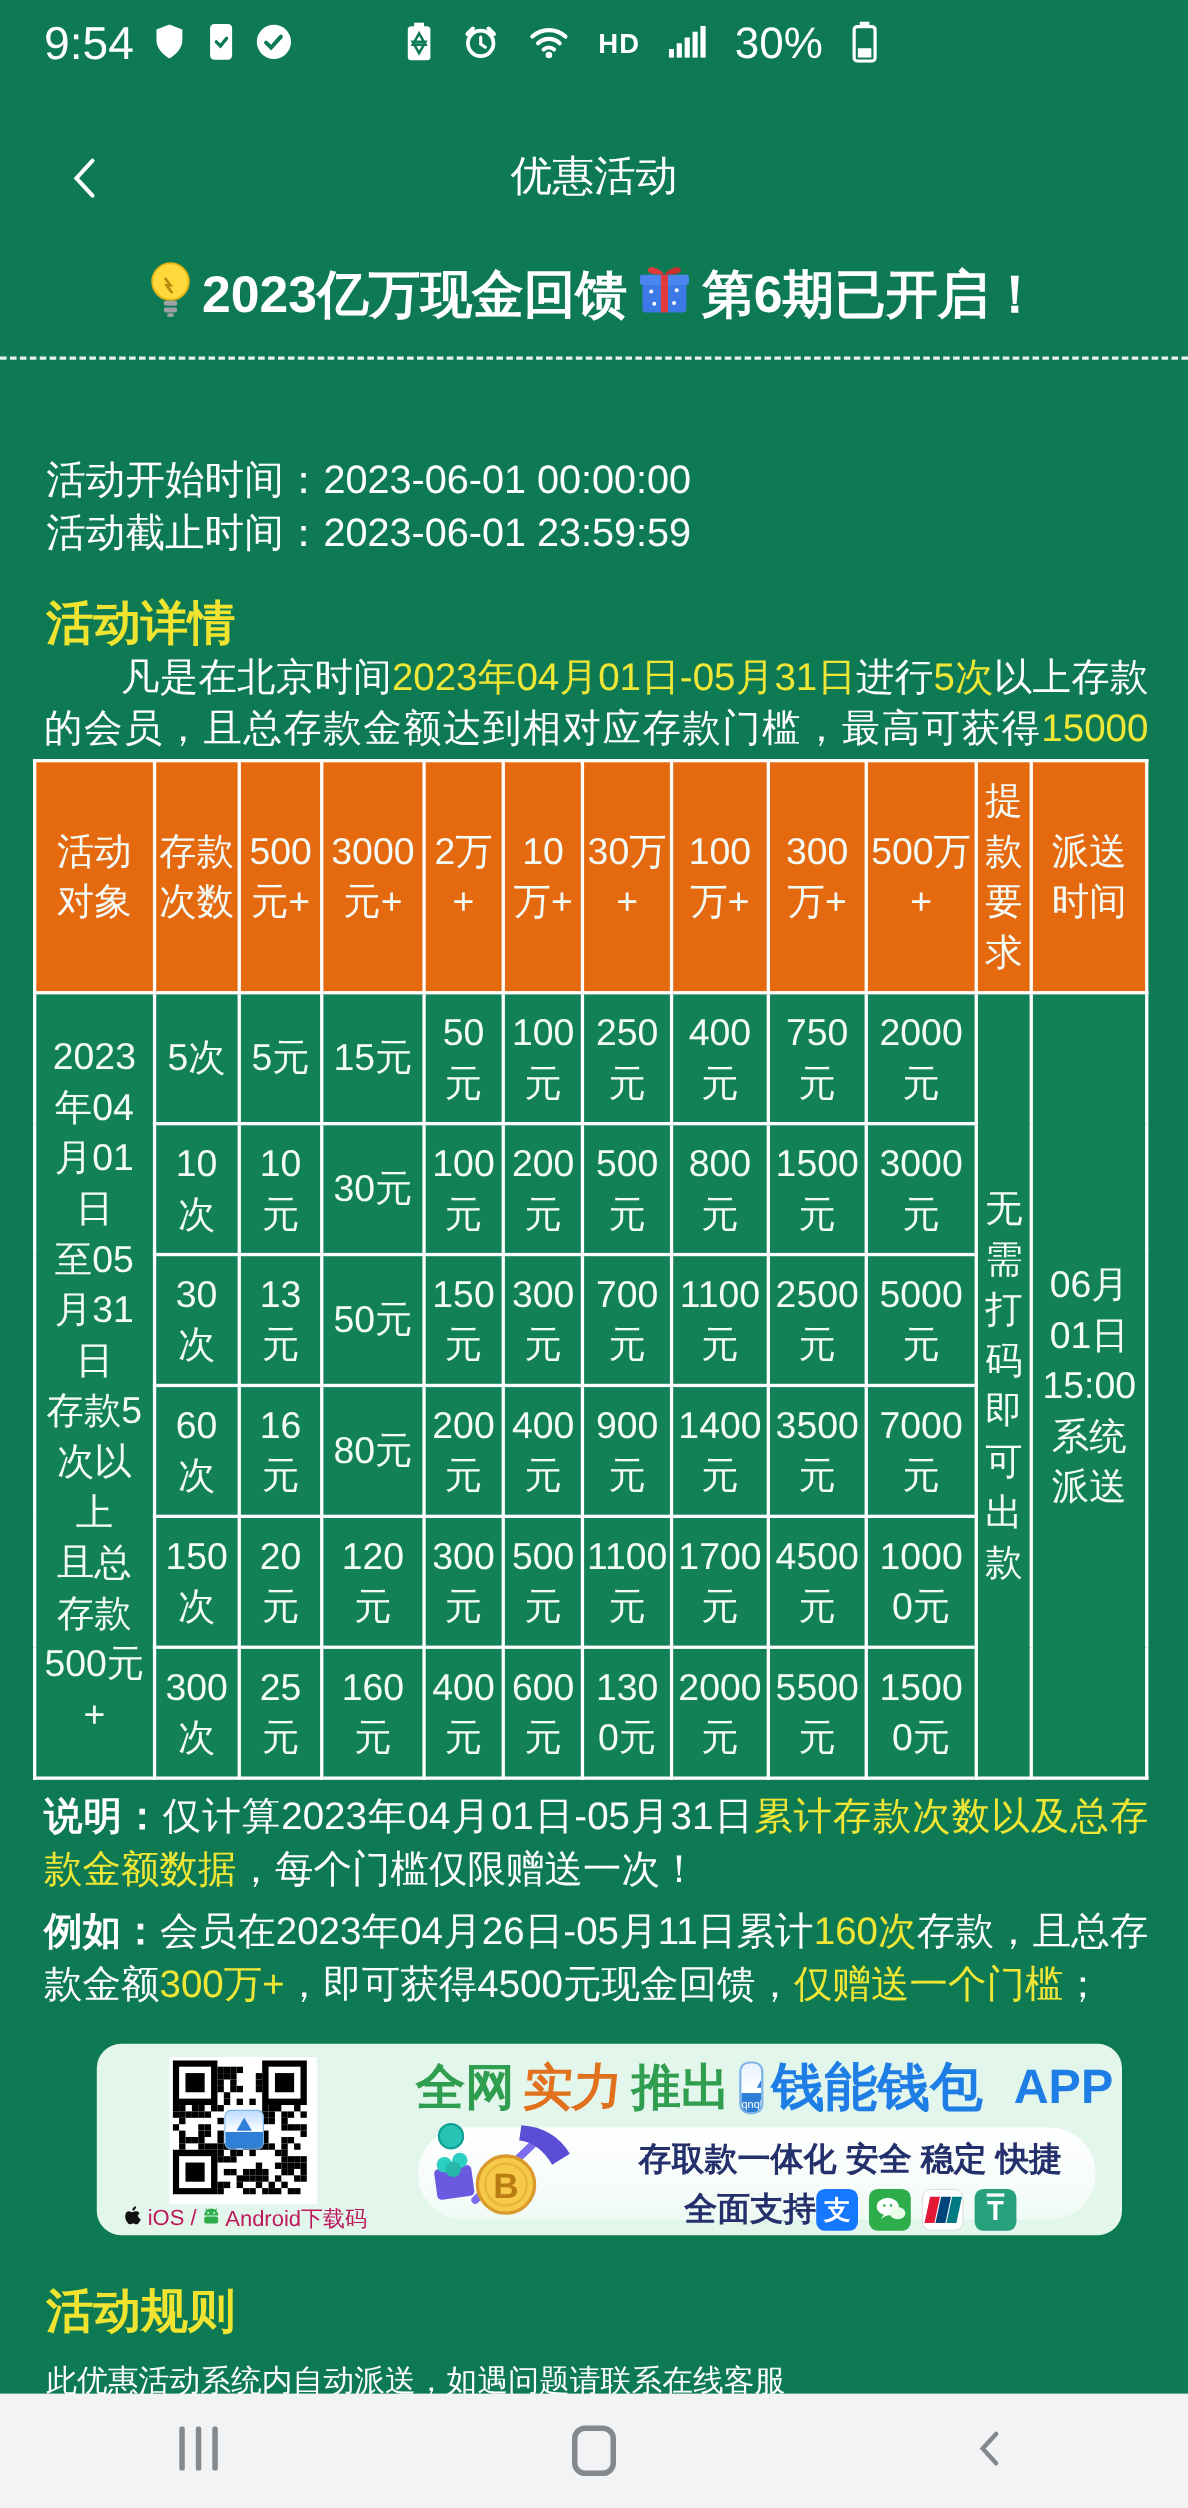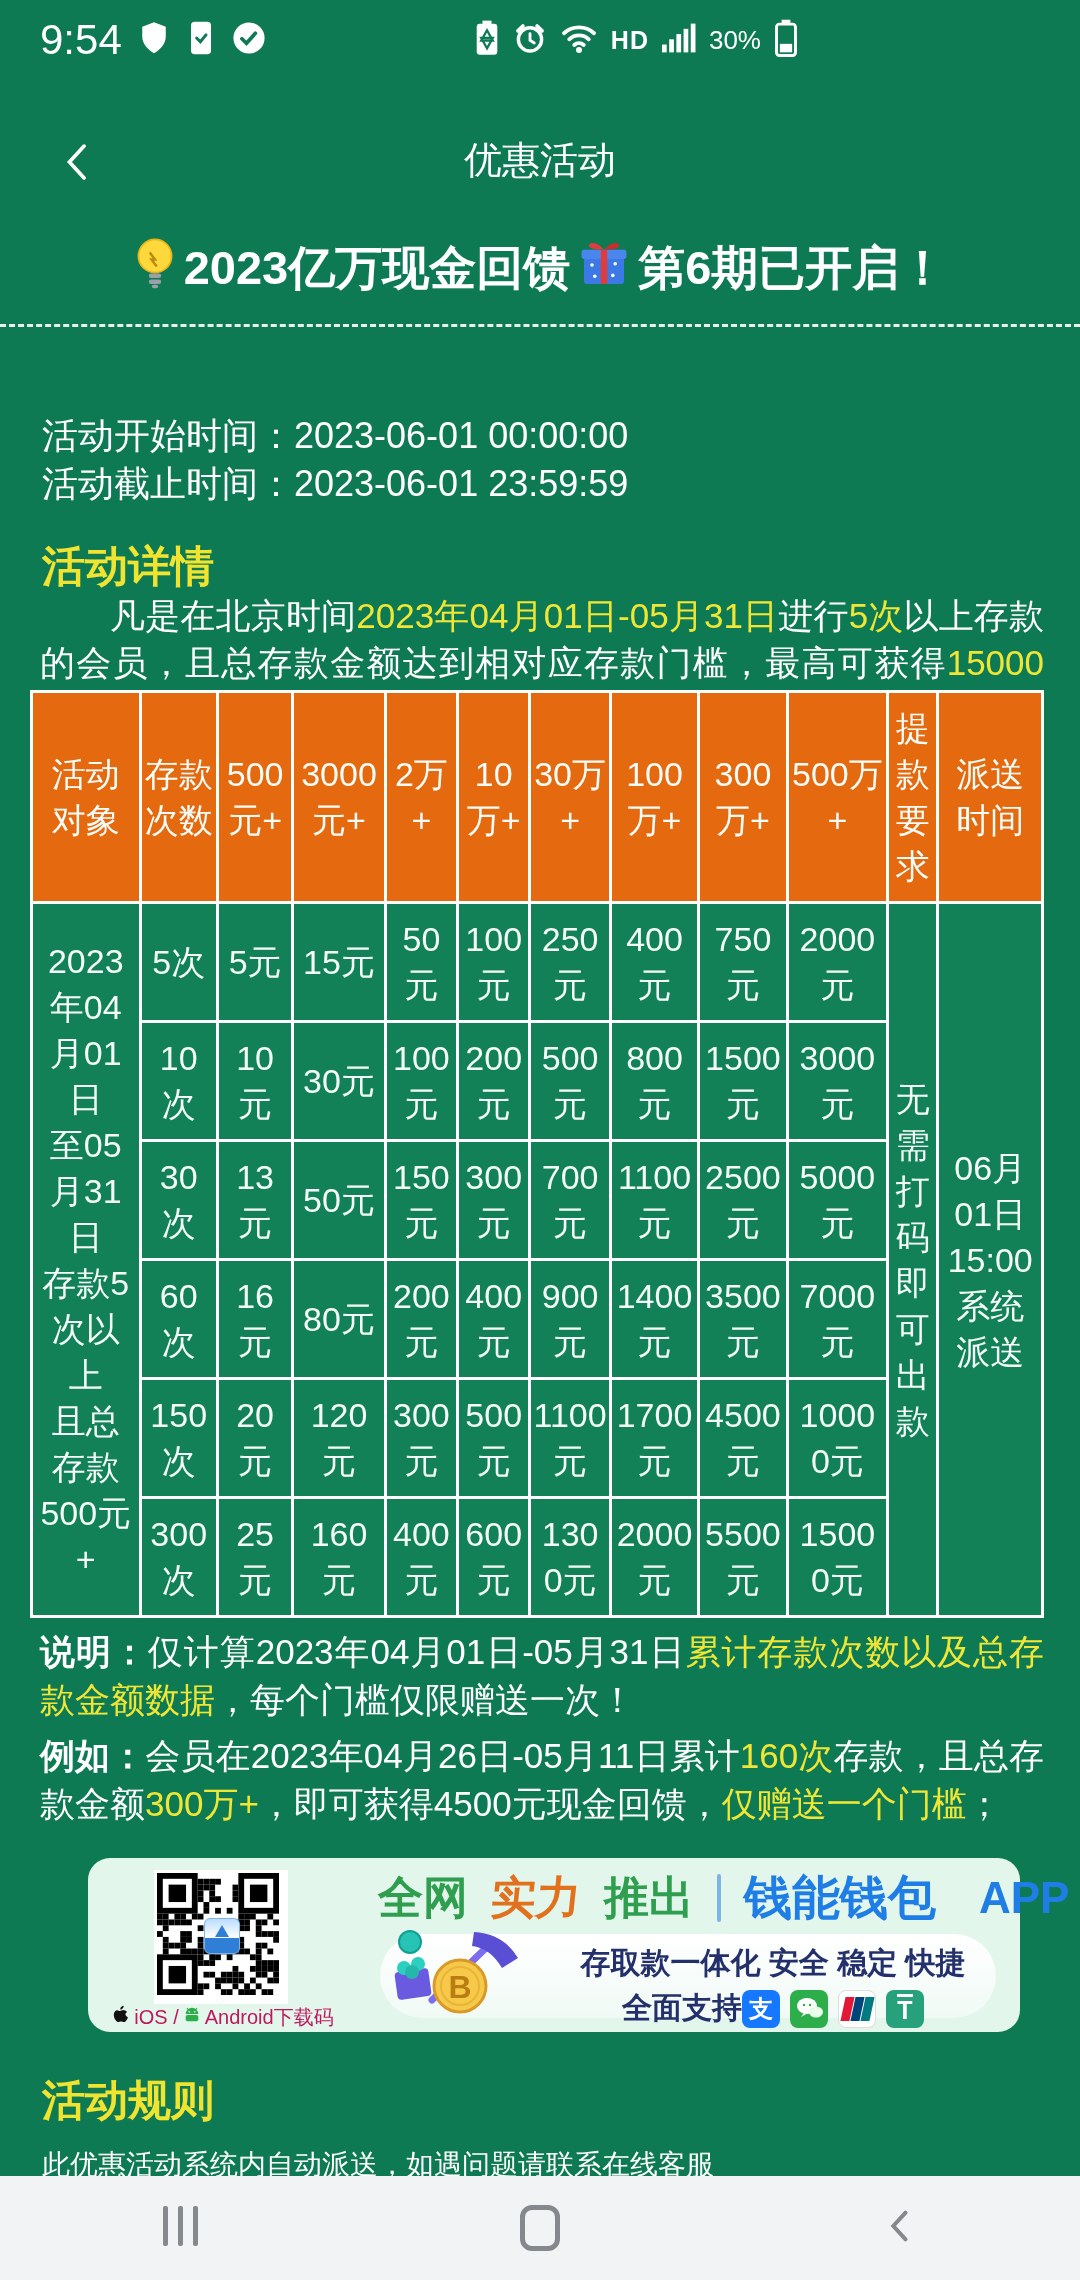--- a/index.html
+++ b/index.html
@@ -10,7 +10,7 @@
   .status-bar{position:absolute;top:0;left:0;right:0;height:80px;}
   .sb-left{position:absolute;left:40px;top:0;height:80px;display:flex;align-items:center;gap:16px;}
   .sb-time{font-size:42px;color:#fff;}
-  .sb-right{position:absolute;right:282px;top:0;height:80px;display:flex;align-items:center;gap:13px;}
+  .sb-right{position:absolute;right:282px;top:0;height:80px;display:flex;align-items:center;gap:26px;}
   .hd-badge{font-size:25px;font-weight:bold;color:#fff;letter-spacing:1px;}
   .battery-pct{font-size:26px;color:#fff;}
 

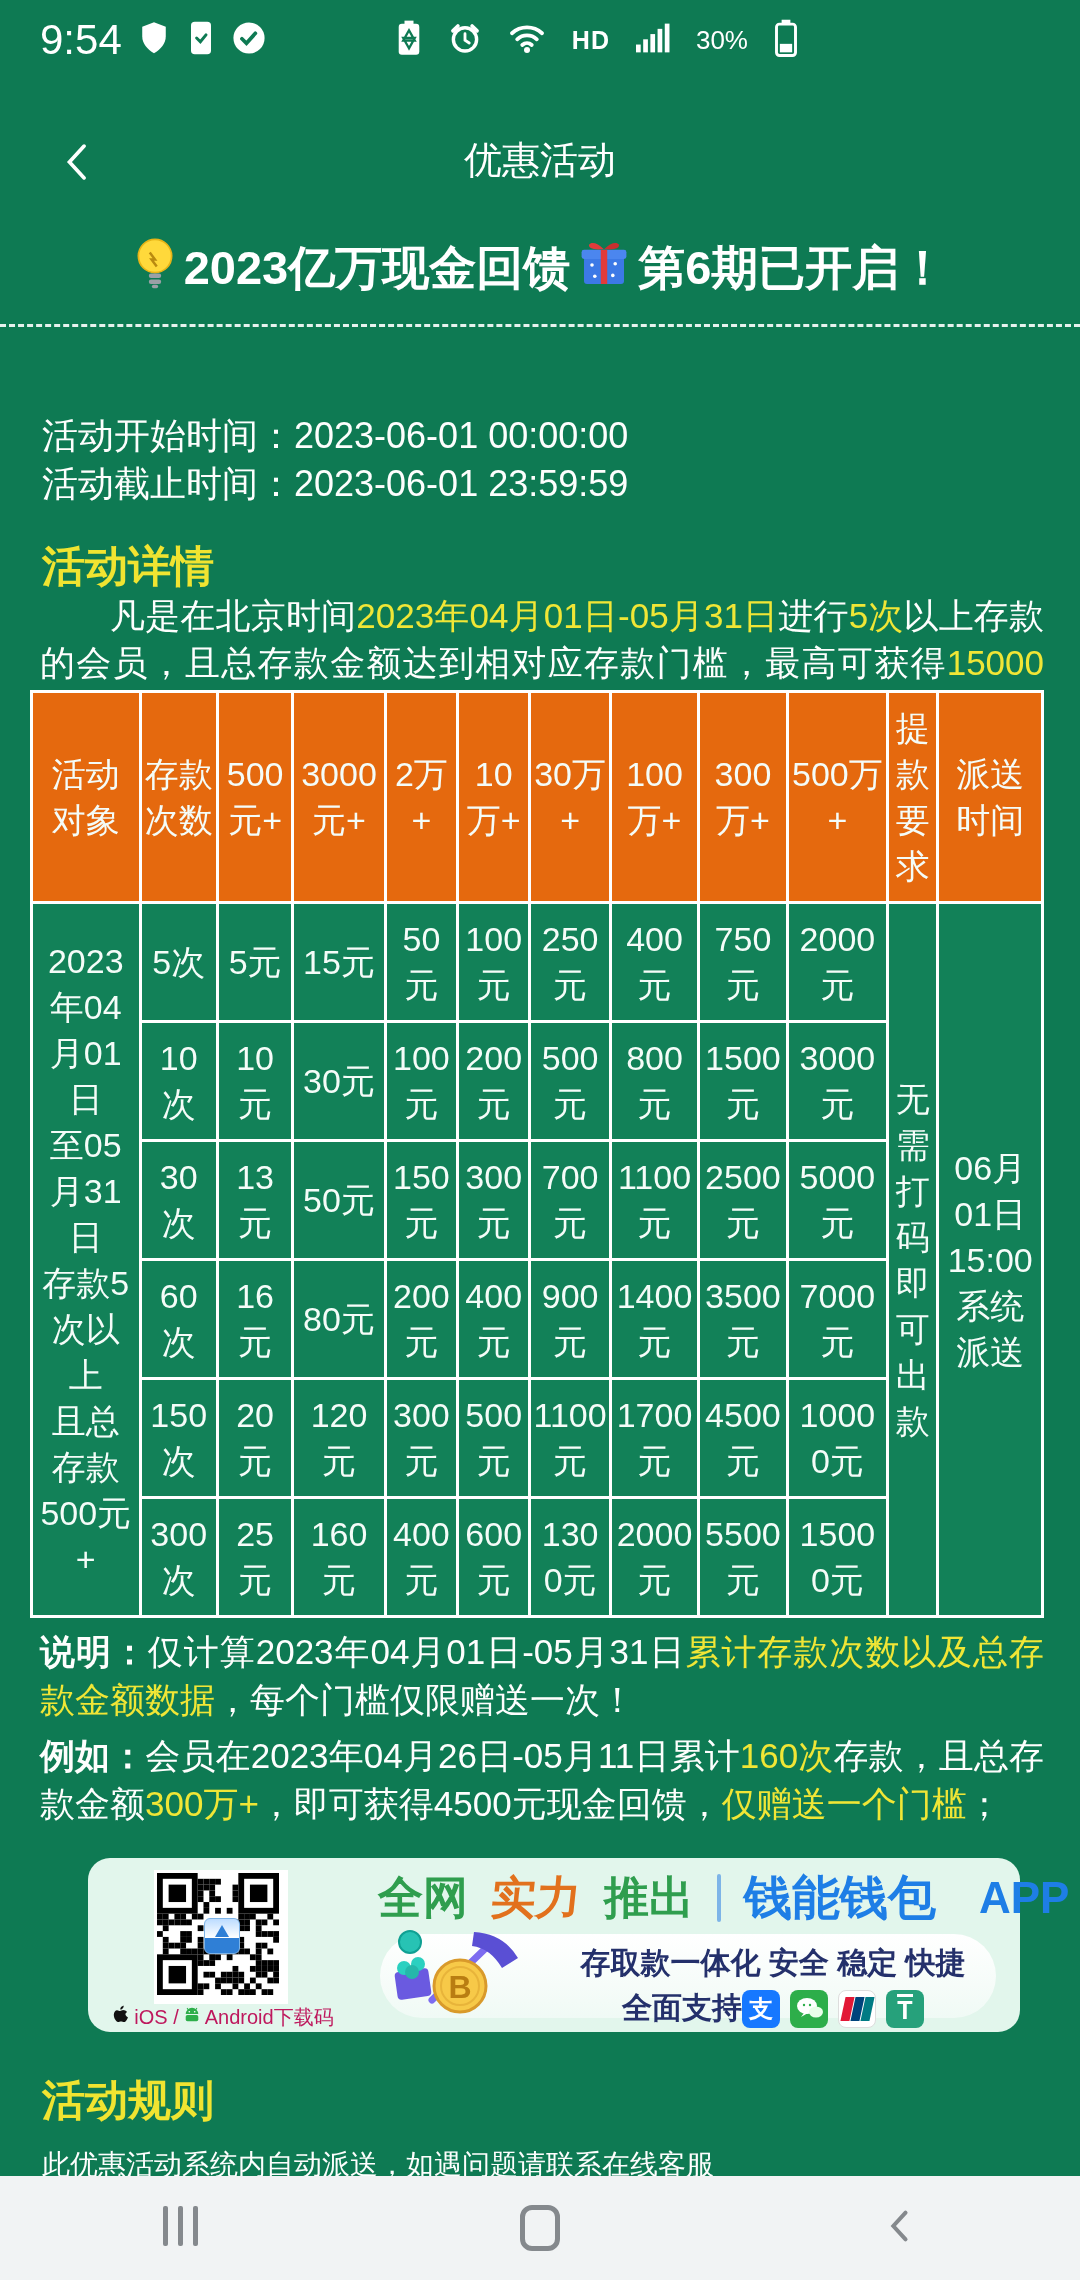--- a/index.html
+++ b/index.html
@@ -12,7 +12,7 @@
   .sb-time{font-size:42px;color:#fff;}
   .sb-right{position:absolute;right:282px;top:0;height:80px;display:flex;align-items:center;gap:26px;}
   .hd-badge{font-size:25px;font-weight:bold;color:#fff;letter-spacing:1px;}
-  .battery-pct{font-size:26px;color:#fff;}
+  .battery-pct{font-size:40px;color:#fff;}
 
   
   .app-bar{position:absolute;top:118px;left:0;right:0;height:84px;}

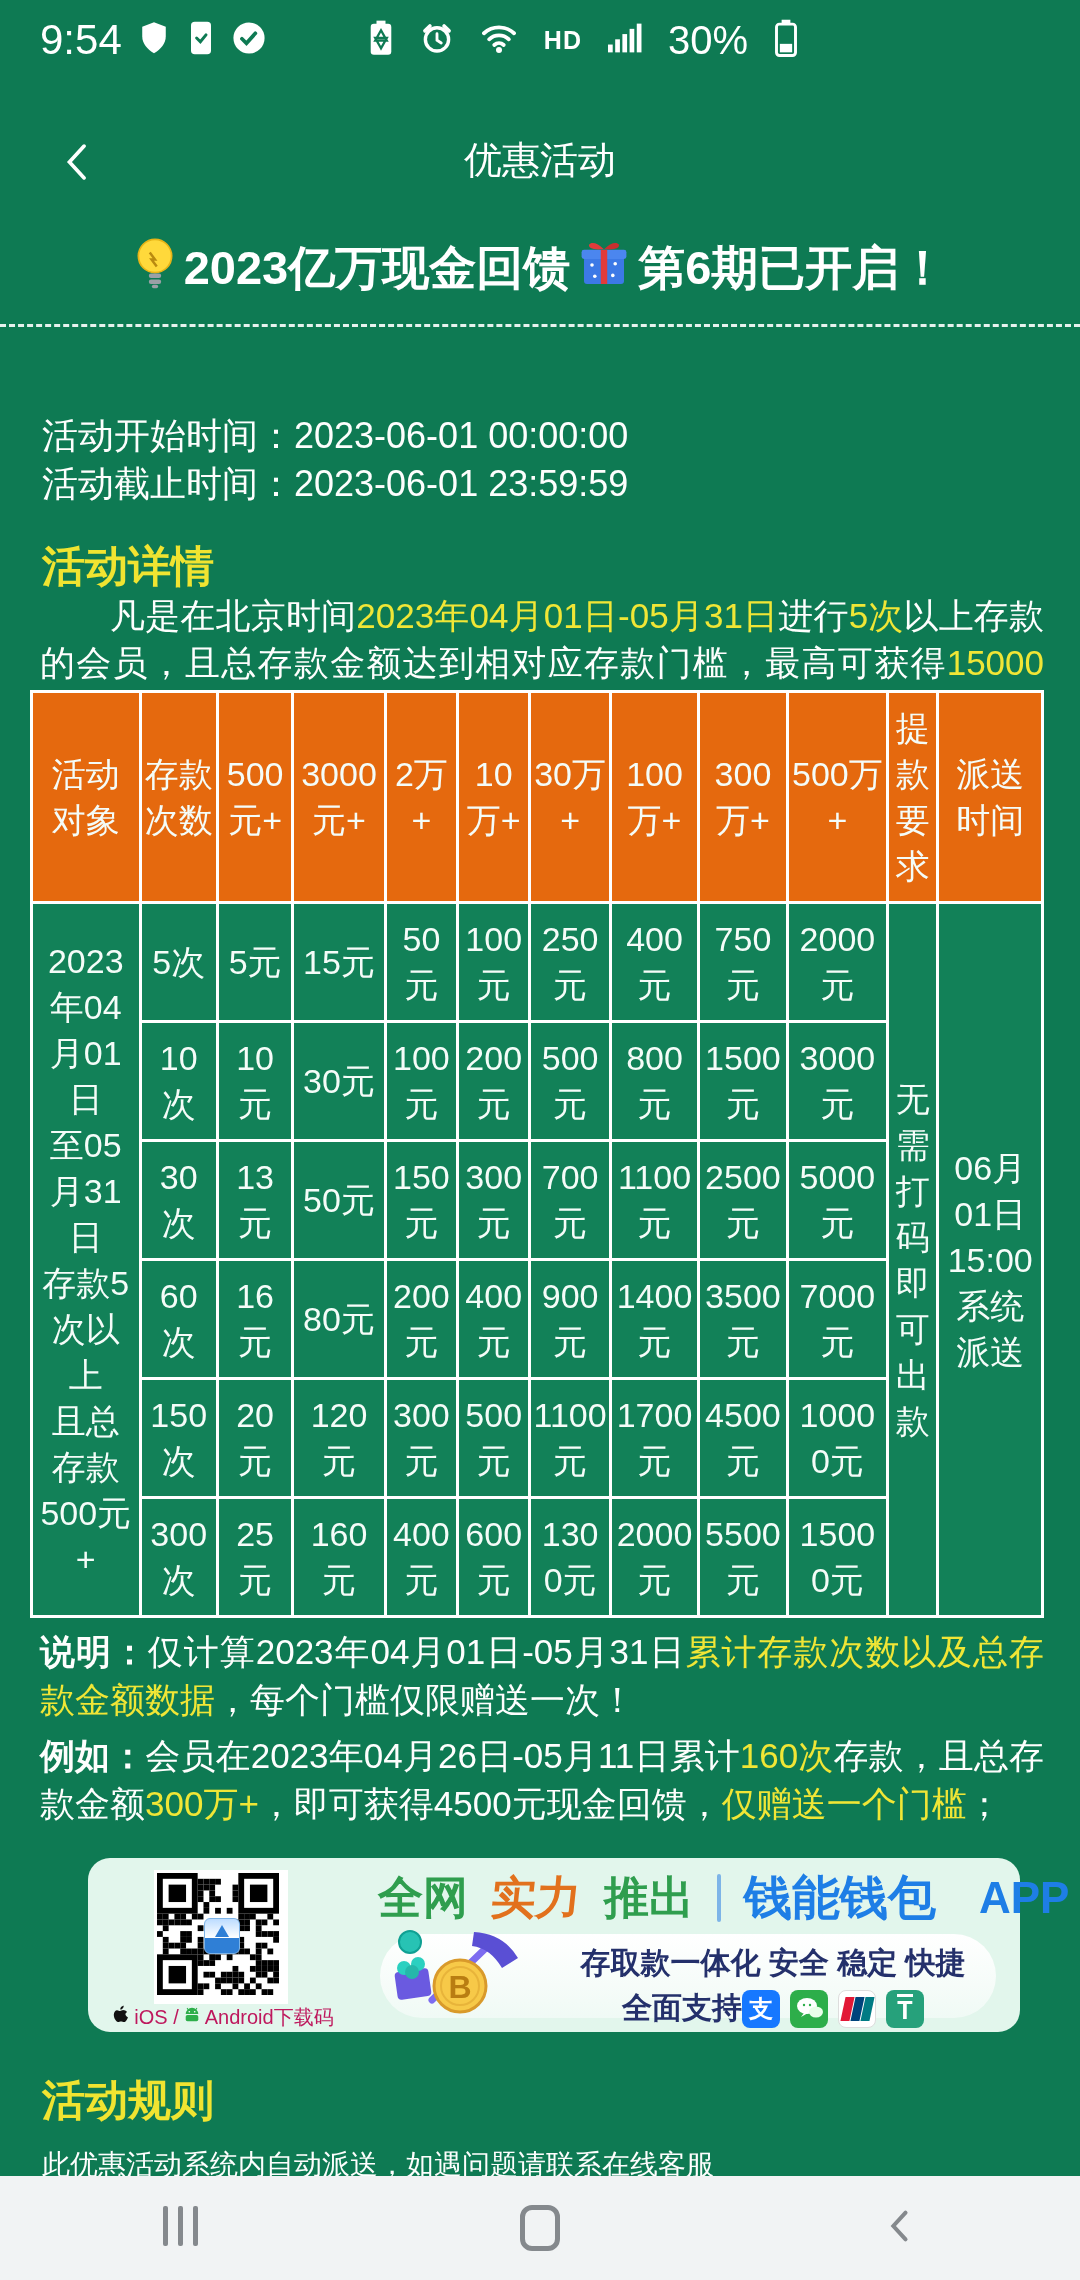--- a/index.html
+++ b/index.html
@@ -60,7 +60,7 @@
   .qr-logo:before{content:"";position:absolute;left:10px;top:6px;border-left:7px solid transparent;border-right:7px solid transparent;border-bottom:12px solid #2f7fd6;}
   .qr-caption{position:absolute;left:0;top:146px;width:270px;text-align:center;font-size:20px;color:#be185d;
               display:flex;align-items:center;justify-content:center;gap:4px;}
-  .bn-headline{position:absolute;left:290px;right:8px;top:12px;height:56px;display:flex;align-items:center;justify-content:space-between;gap:23px;white-space:nowrap;}
+  .bn-headline{position:absolute;left:290px;right:8px;top:12px;height:56px;display:flex;align-items:center;justify-content:flex-end;gap:8px;white-space:nowrap;}
   .hl-green{color:#2f9e4e;font-size:45px;font-weight:bold;}
   .hl-orange{color:#e2711d;font-size:45px;font-weight:bold;transform:skewX(-6deg);}
   .hl-brand{color:#1e7ee6;font-size:48px;font-weight:bold;}

